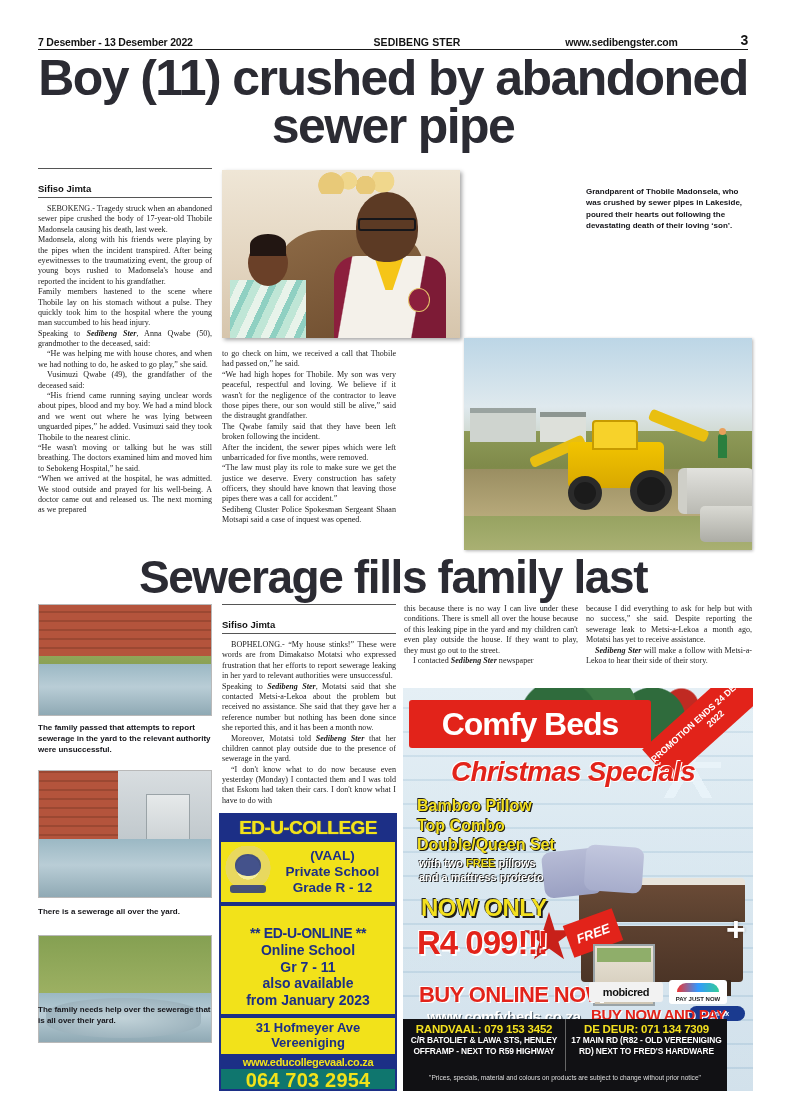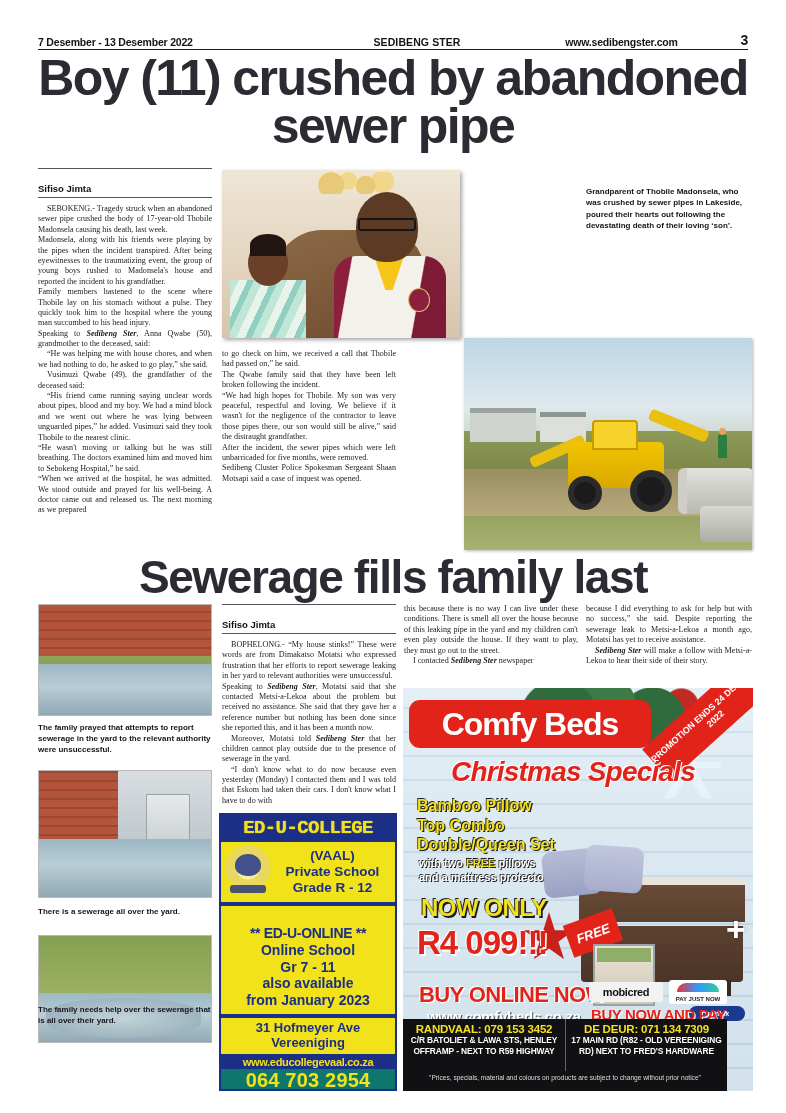--- a/index.html
+++ b/index.html
@@ -379,8 +379,8 @@
   <div id="s1c2">
     <div class="bodytext">
       <p>to go check on him, we received a call that Thobile had passed on,” he said.</p>
+      <p>“We had high hopes for Thobile. My son was very peaceful, respectful and loving. We believe if it wasn't for the negligence of the contractor to leave those pipes there, our son would still be alive,” said the distraught grandfather.</p>
       <p>The Qwabe family said that they have been left broken following the incident.</p>
-      <p>“We had high hopes for Thobile. My son was very peaceful, respectful and loving. We believe if it wasn't for the negligence of the contractor to leave those pipes there, our son would still be alive,” said the distraught grandfather.</p>
       <p>After the incident, the sewer pipes which were left unbarricaded for five months, were removed.</p>
       <p>Sedibeng Cluster Police Spokesman Sergeant Shaan Motsapi said a case of inquest was opened.</p>
     </div>

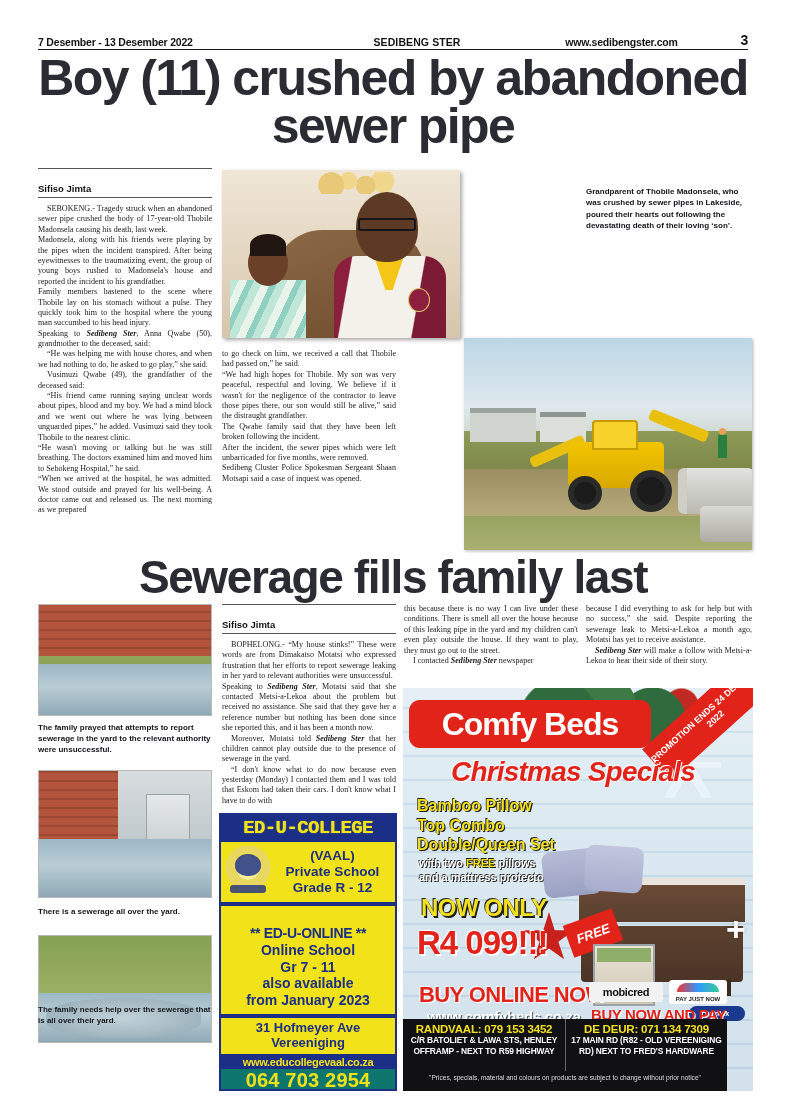--- a/index.html
+++ b/index.html
@@ -382,6 +382,7 @@
       <p>“We had high hopes for Thobile. My son was very peaceful, respectful and loving. We believe if it wasn't for the negligence of the contractor to leave those pipes there, our son would still be alive,” said the distraught grandfather.</p>
       <p>The Qwabe family said that they have been left broken following the incident.</p>
       <p>After the incident, the sewer pipes which were left unbarricaded for five months, were removed.</p>
+      <p>“The law must play its role to make sure we get the justice we deserve. Every construction has safety officers, they should have known that leaving those pipes there was a call for accident.”</p>
       <p>Sedibeng Cluster Police Spokesman Sergeant Shaan Motsapi said a case of inquest was opened.</p>
     </div>
   </div>

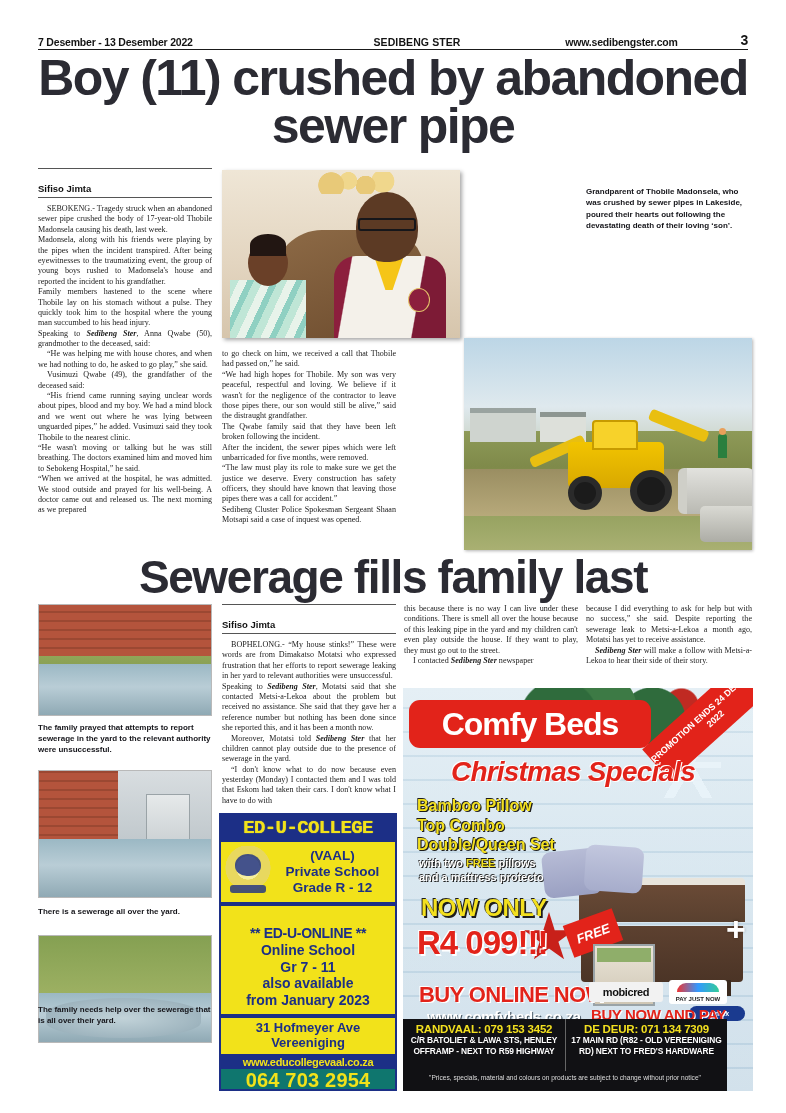--- a/index.html
+++ b/index.html
@@ -428,7 +428,7 @@
     <div class="sp-wall"></div>
     <div class="sp-water"></div>
   </div>
-  <div class="sew-caption" id="sewcap1">The family prayed that attempts to report sewerage in the yard to the relevant authority were unsuccessful.</div>
+  <div class="sew-caption" id="sewcap1">The family passed that attempts to report sewerage in the yard to the relevant authority were unsuccessful.</div>
 
   <div class="sew-photo" id="sewp2">
     <div class="sp-wall2"></div>

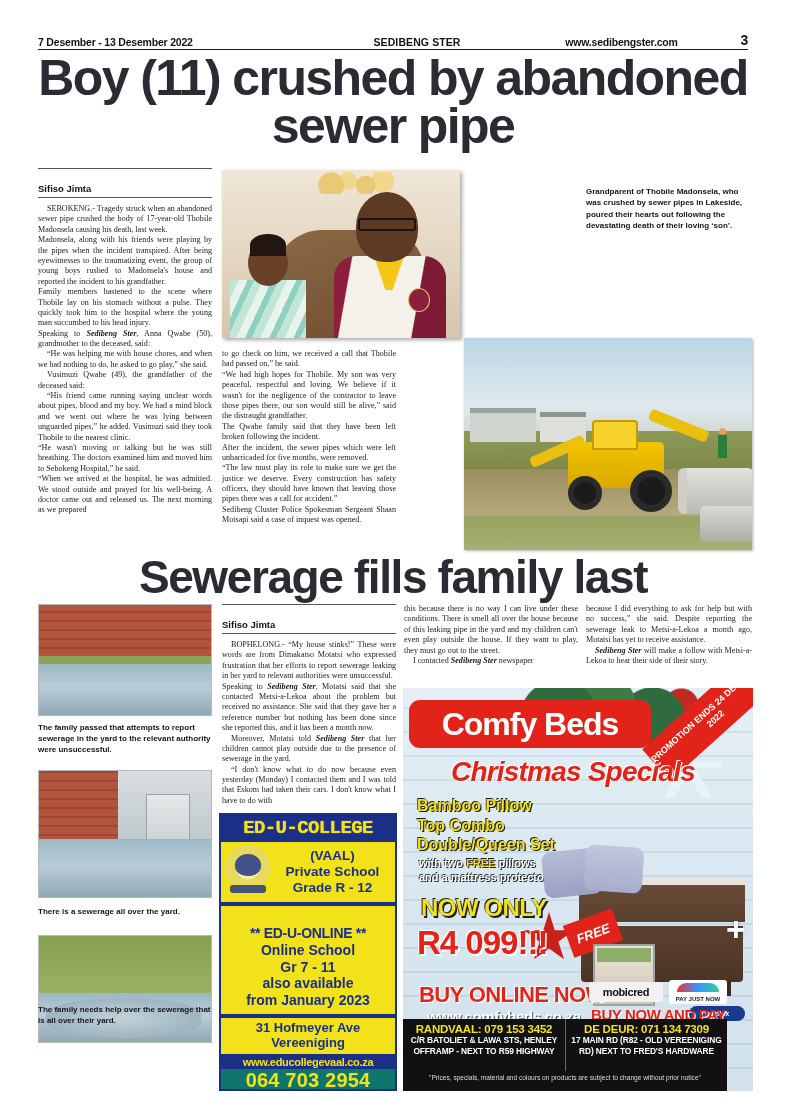--- a/index.html
+++ b/index.html
@@ -230,7 +230,7 @@
     opacity:.9; }
   .cb-logo {
     position:absolute; left:6px; top:12px; width:242px; height:48px;
-    background:#e2231a; border-radius:11px;
+    background:#e2231a; border-radius:3px;
     display:flex; align-items:center; justify-content:center;
   }
   .cb-logo-txt { color:#fff; font-weight:bold; font-size:32px; letter-spacing:-1px; }

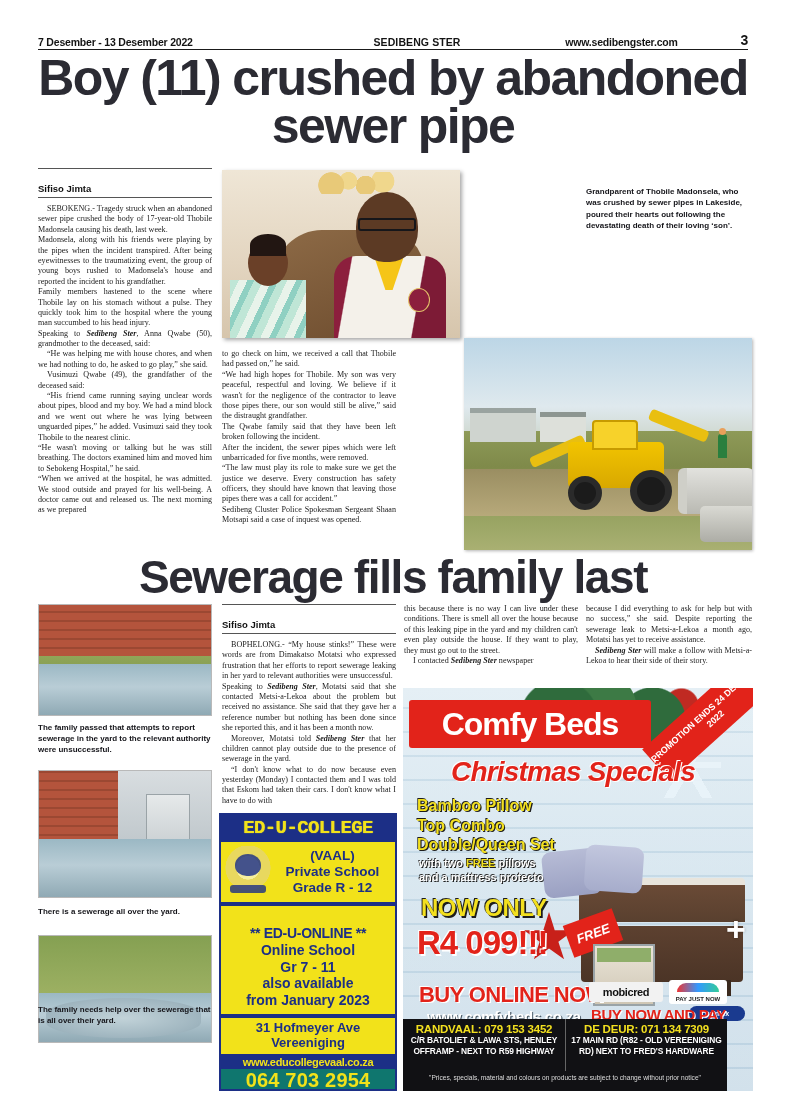--- a/index.html
+++ b/index.html
@@ -186,7 +186,7 @@
   }
   .edu-top { background:#1c2f86; padding:2px 0 3px 0; }
   .edu-top-txt { color:#f2e21a; font-weight:bold; font-size:19px; letter-spacing:-0.6px;
-     text-shadow: 0 0 1px #f2e21a; font-family: Liberation Mono, monospace; }
+     text-shadow: 0 0 1px #f2e21a; }
   .edu-mid { display:flex; align-items:center; gap:2px; padding:4px 4px 4px 3px; }
   .edu-crest { flex:0 0 auto; width:48px; height:52px;
     background: radial-gradient(circle at 50% 42%, #f7ef9e 0 30%, #e8d85f 31% 58%, #f2e21a 59%);

